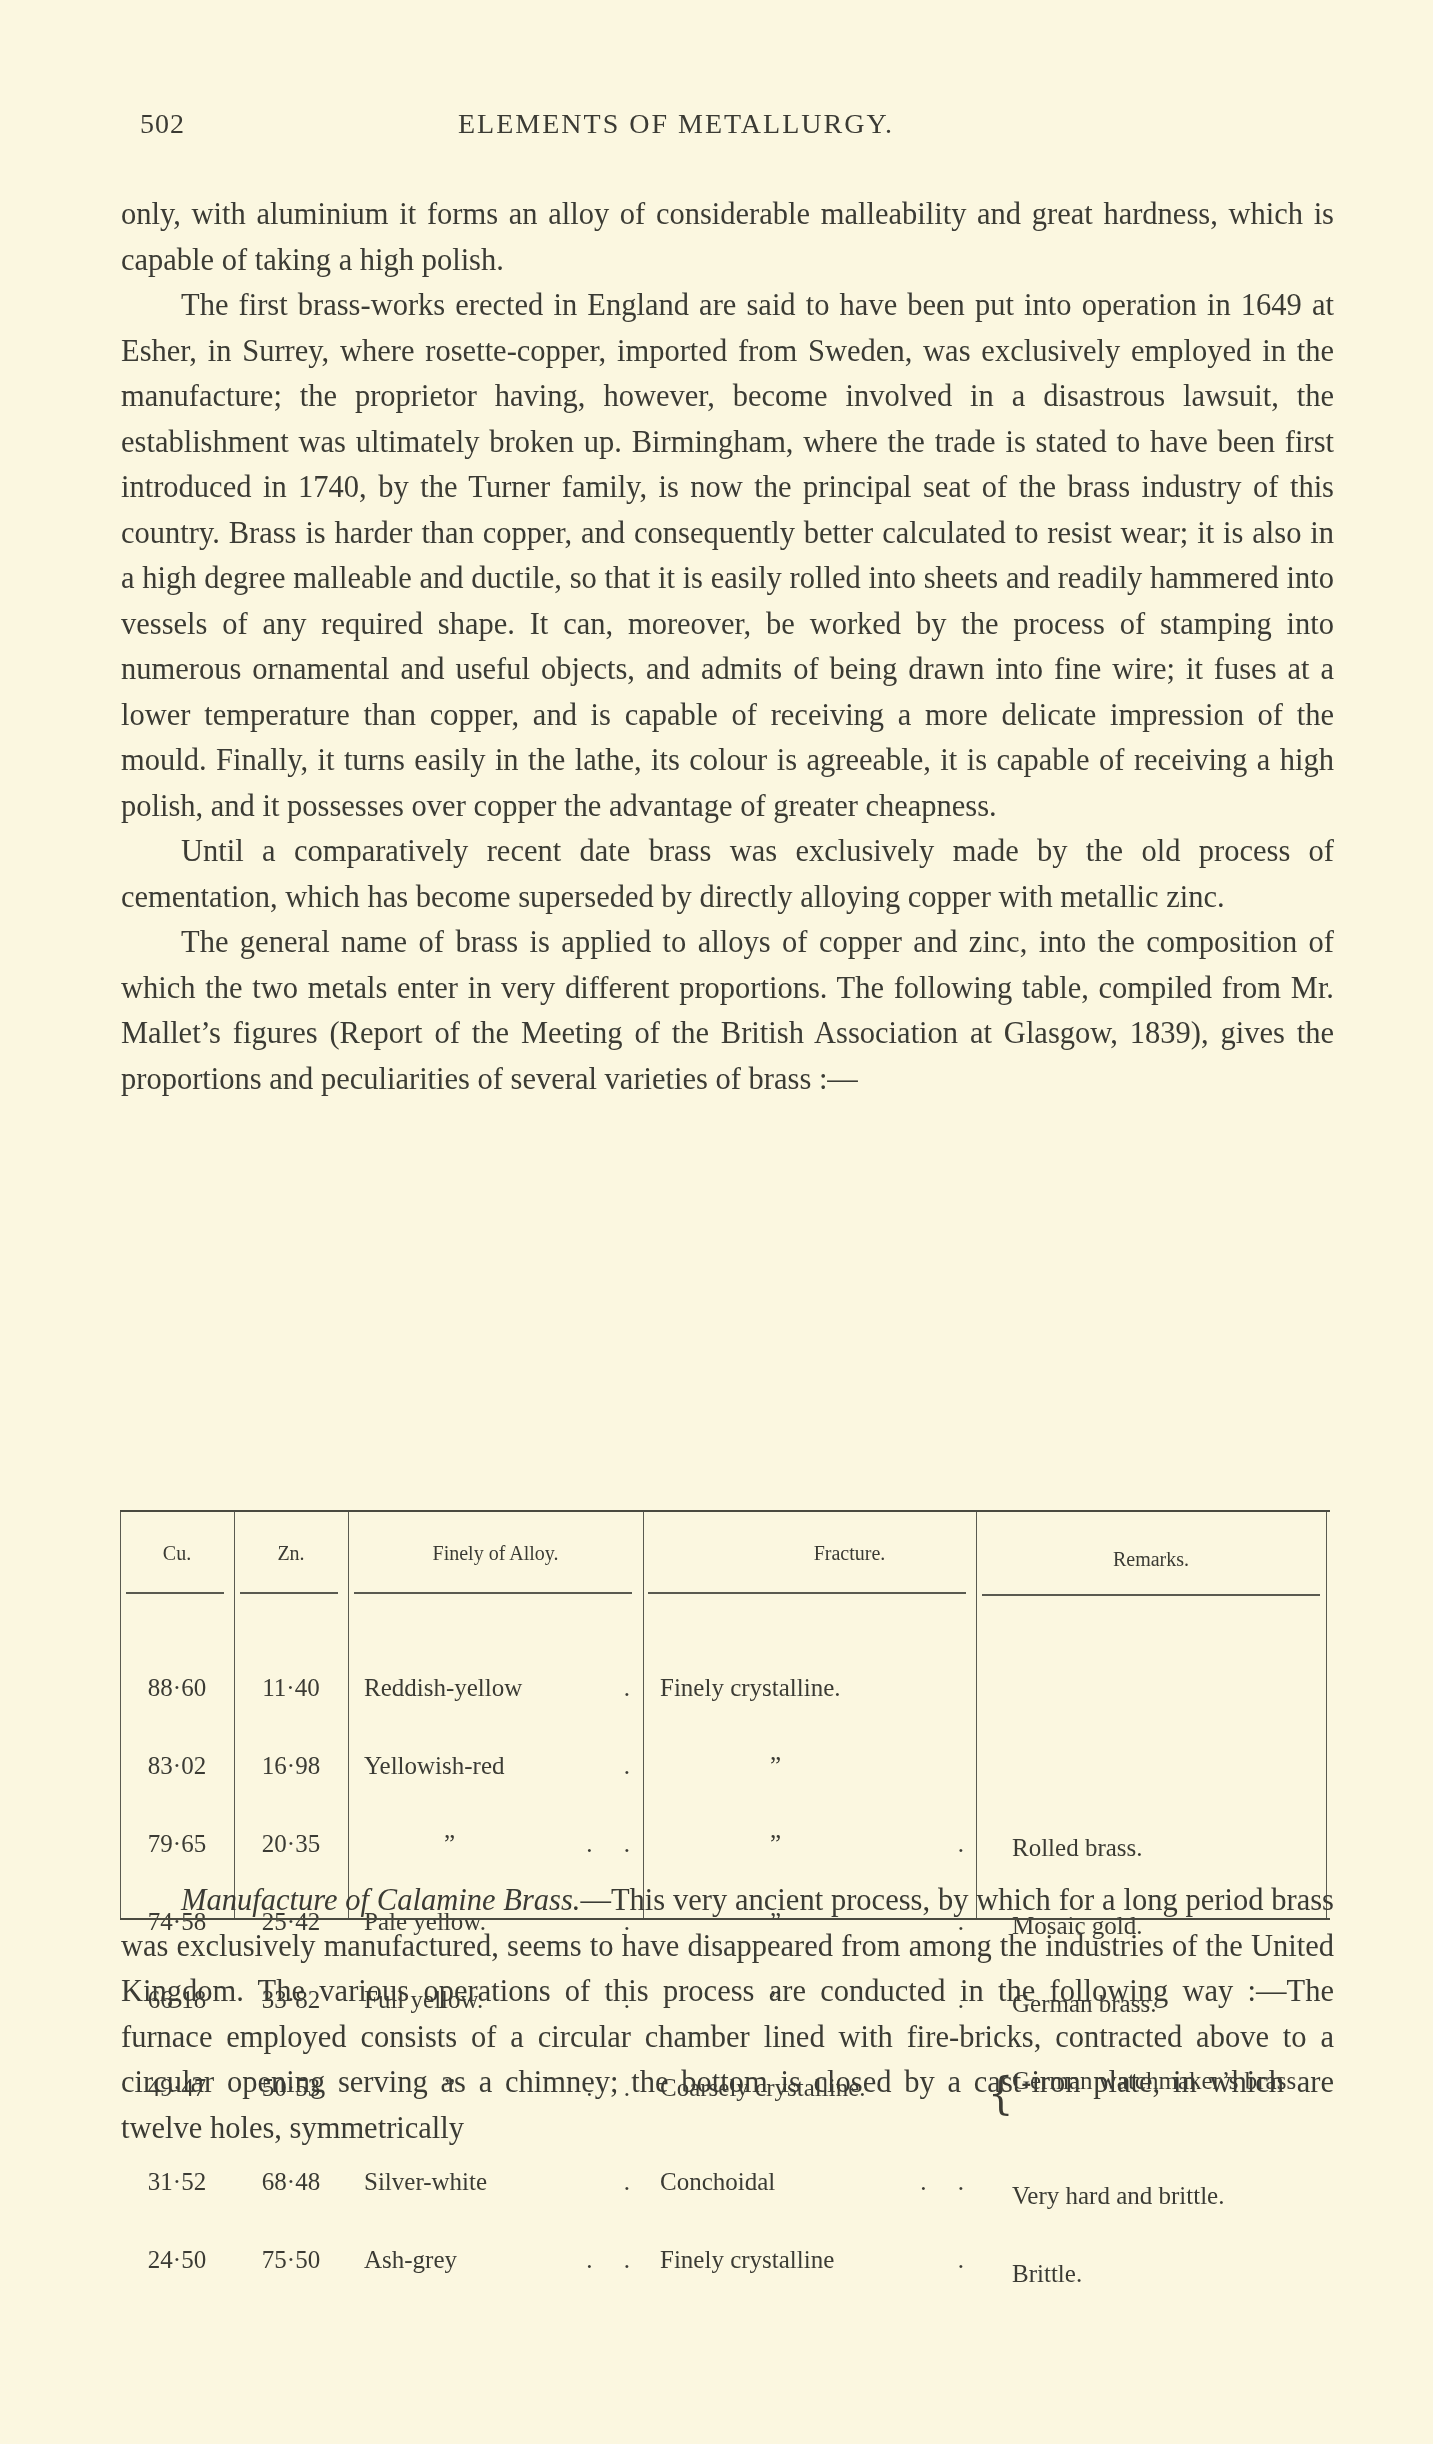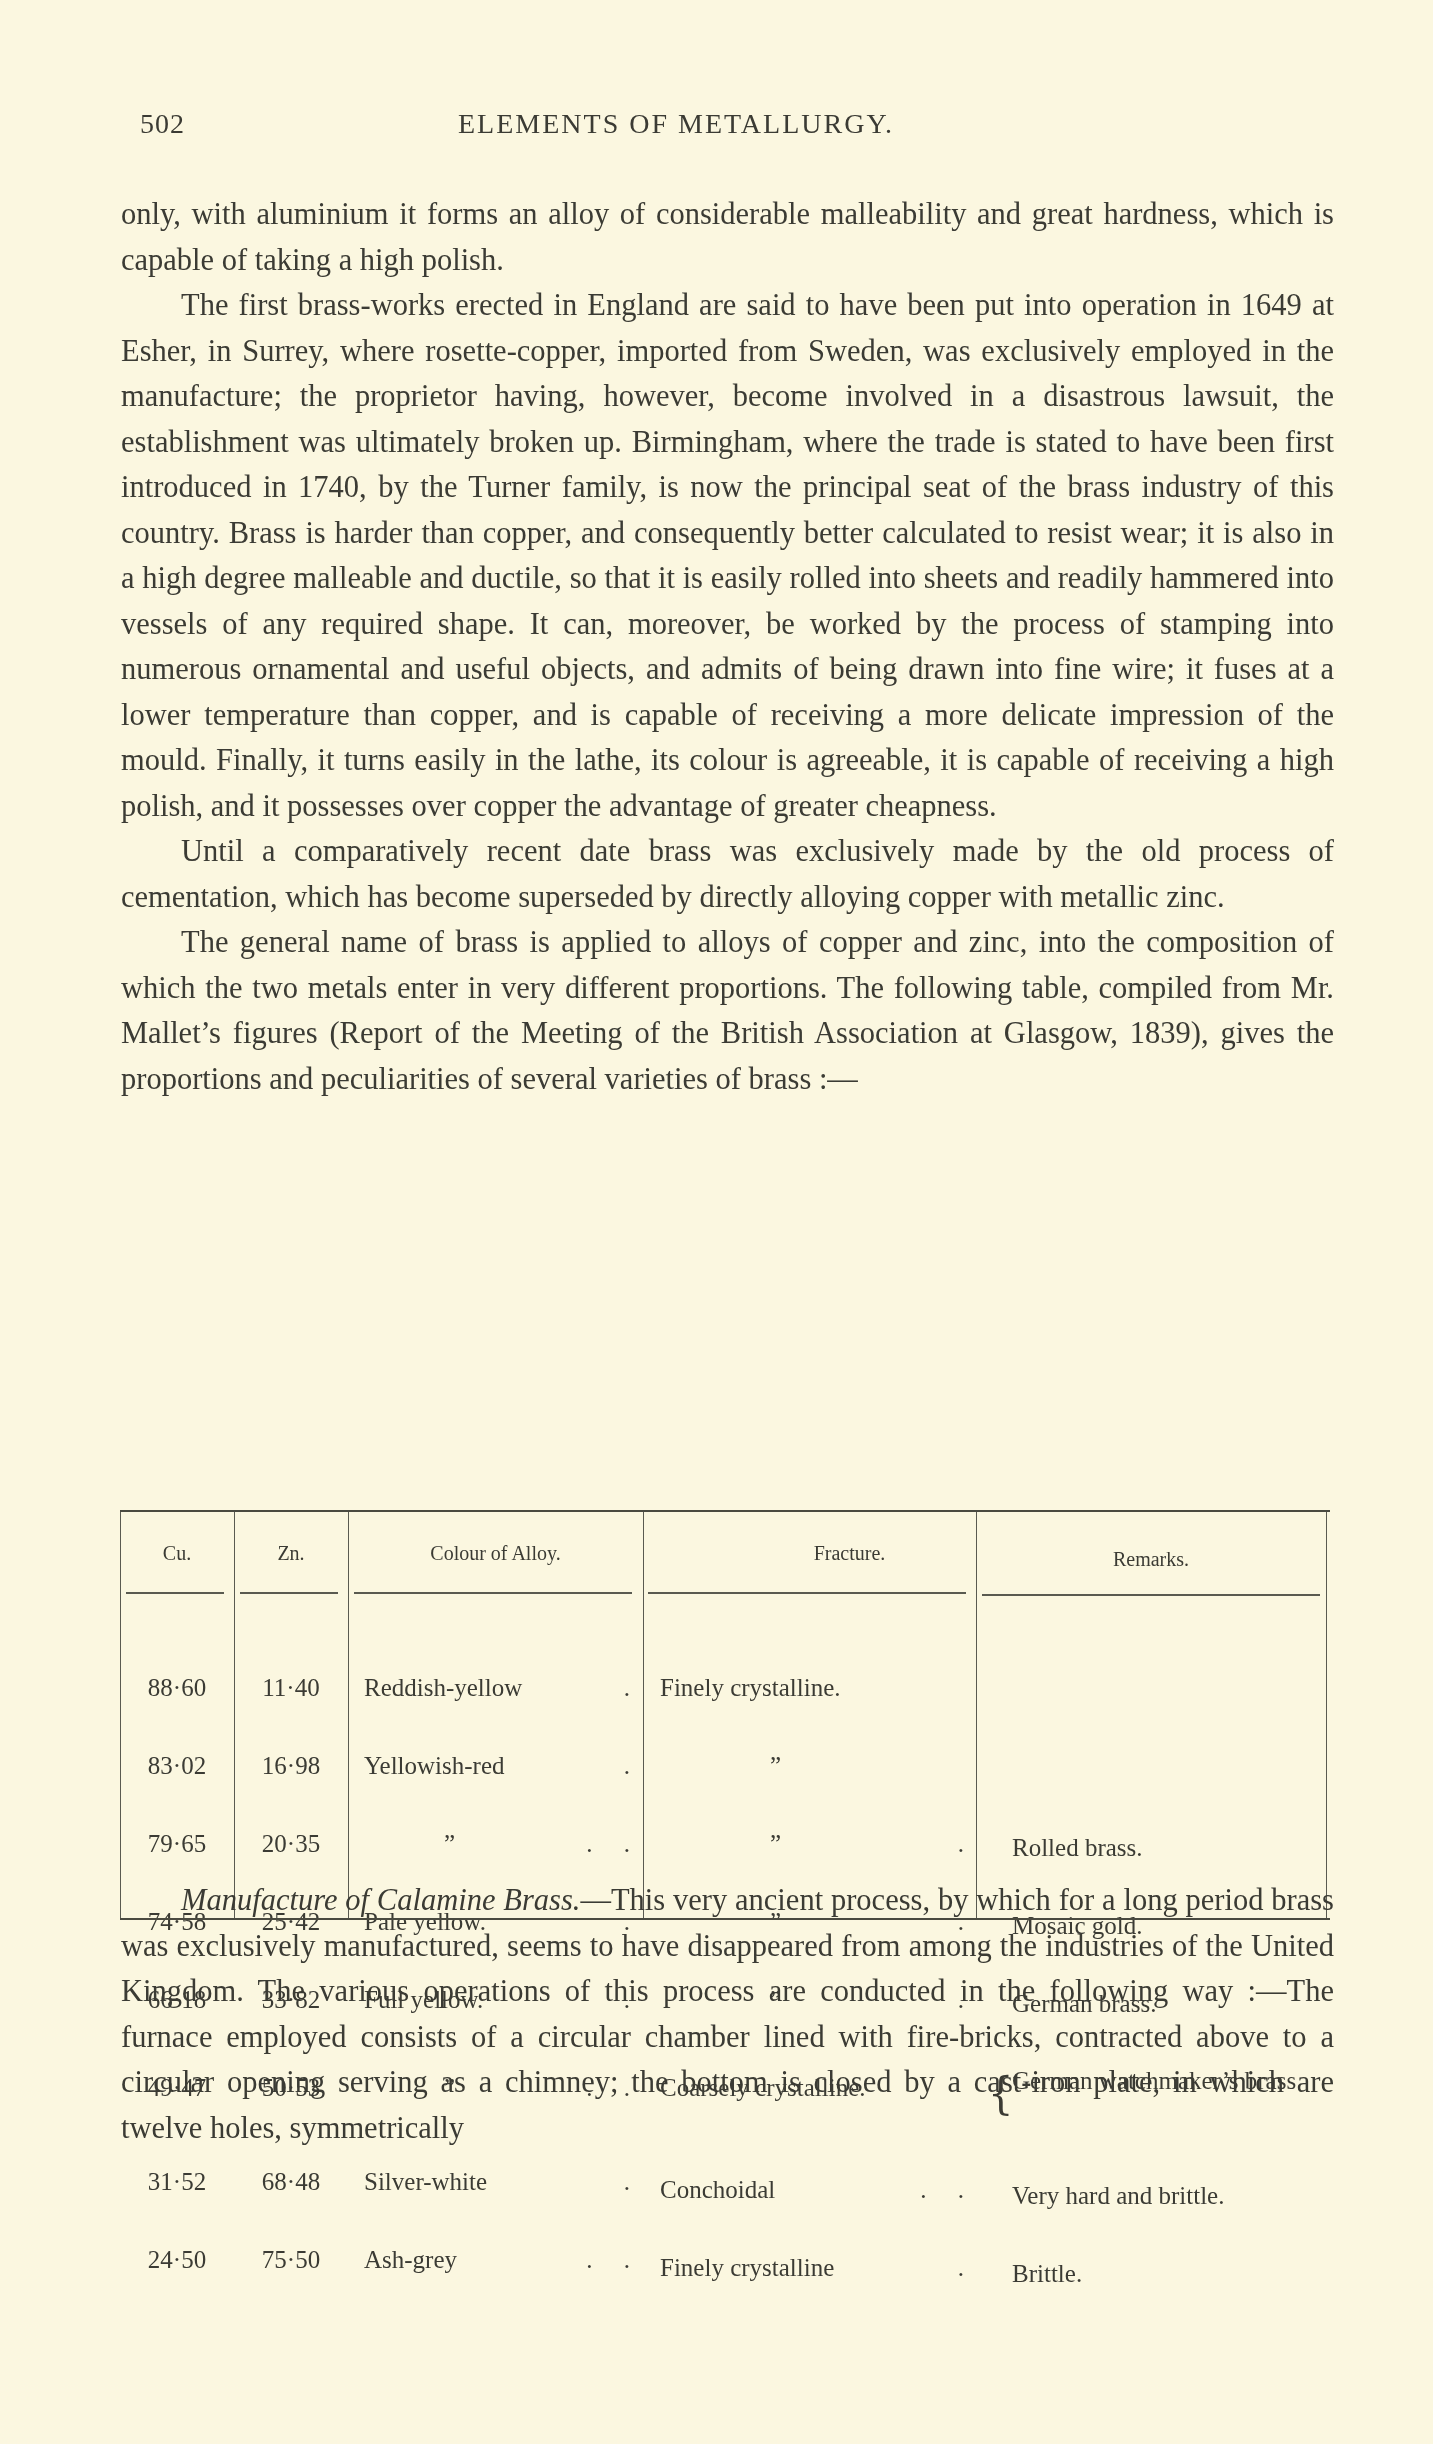--- a/index.html
+++ b/index.html
@@ -79,7 +79,7 @@
 
     <div class="th" style="left:0;width:114px;">Cu.</div>
     <div class="th" style="left:114px;width:114px;">Zn.</div>
-    <div class="th" style="left:228px;width:295px;">Colour of Alloy.</div>
+    <div class="th" style="left:228px;width:295px;">Finely of Alloy.</div>
     <div class="th" style="left:523px;width:333px;padding-left:40px;">Fracture.</div>
     <div class="th" style="left:856px;width:350px;top:38px;">Remarks.</div>
 

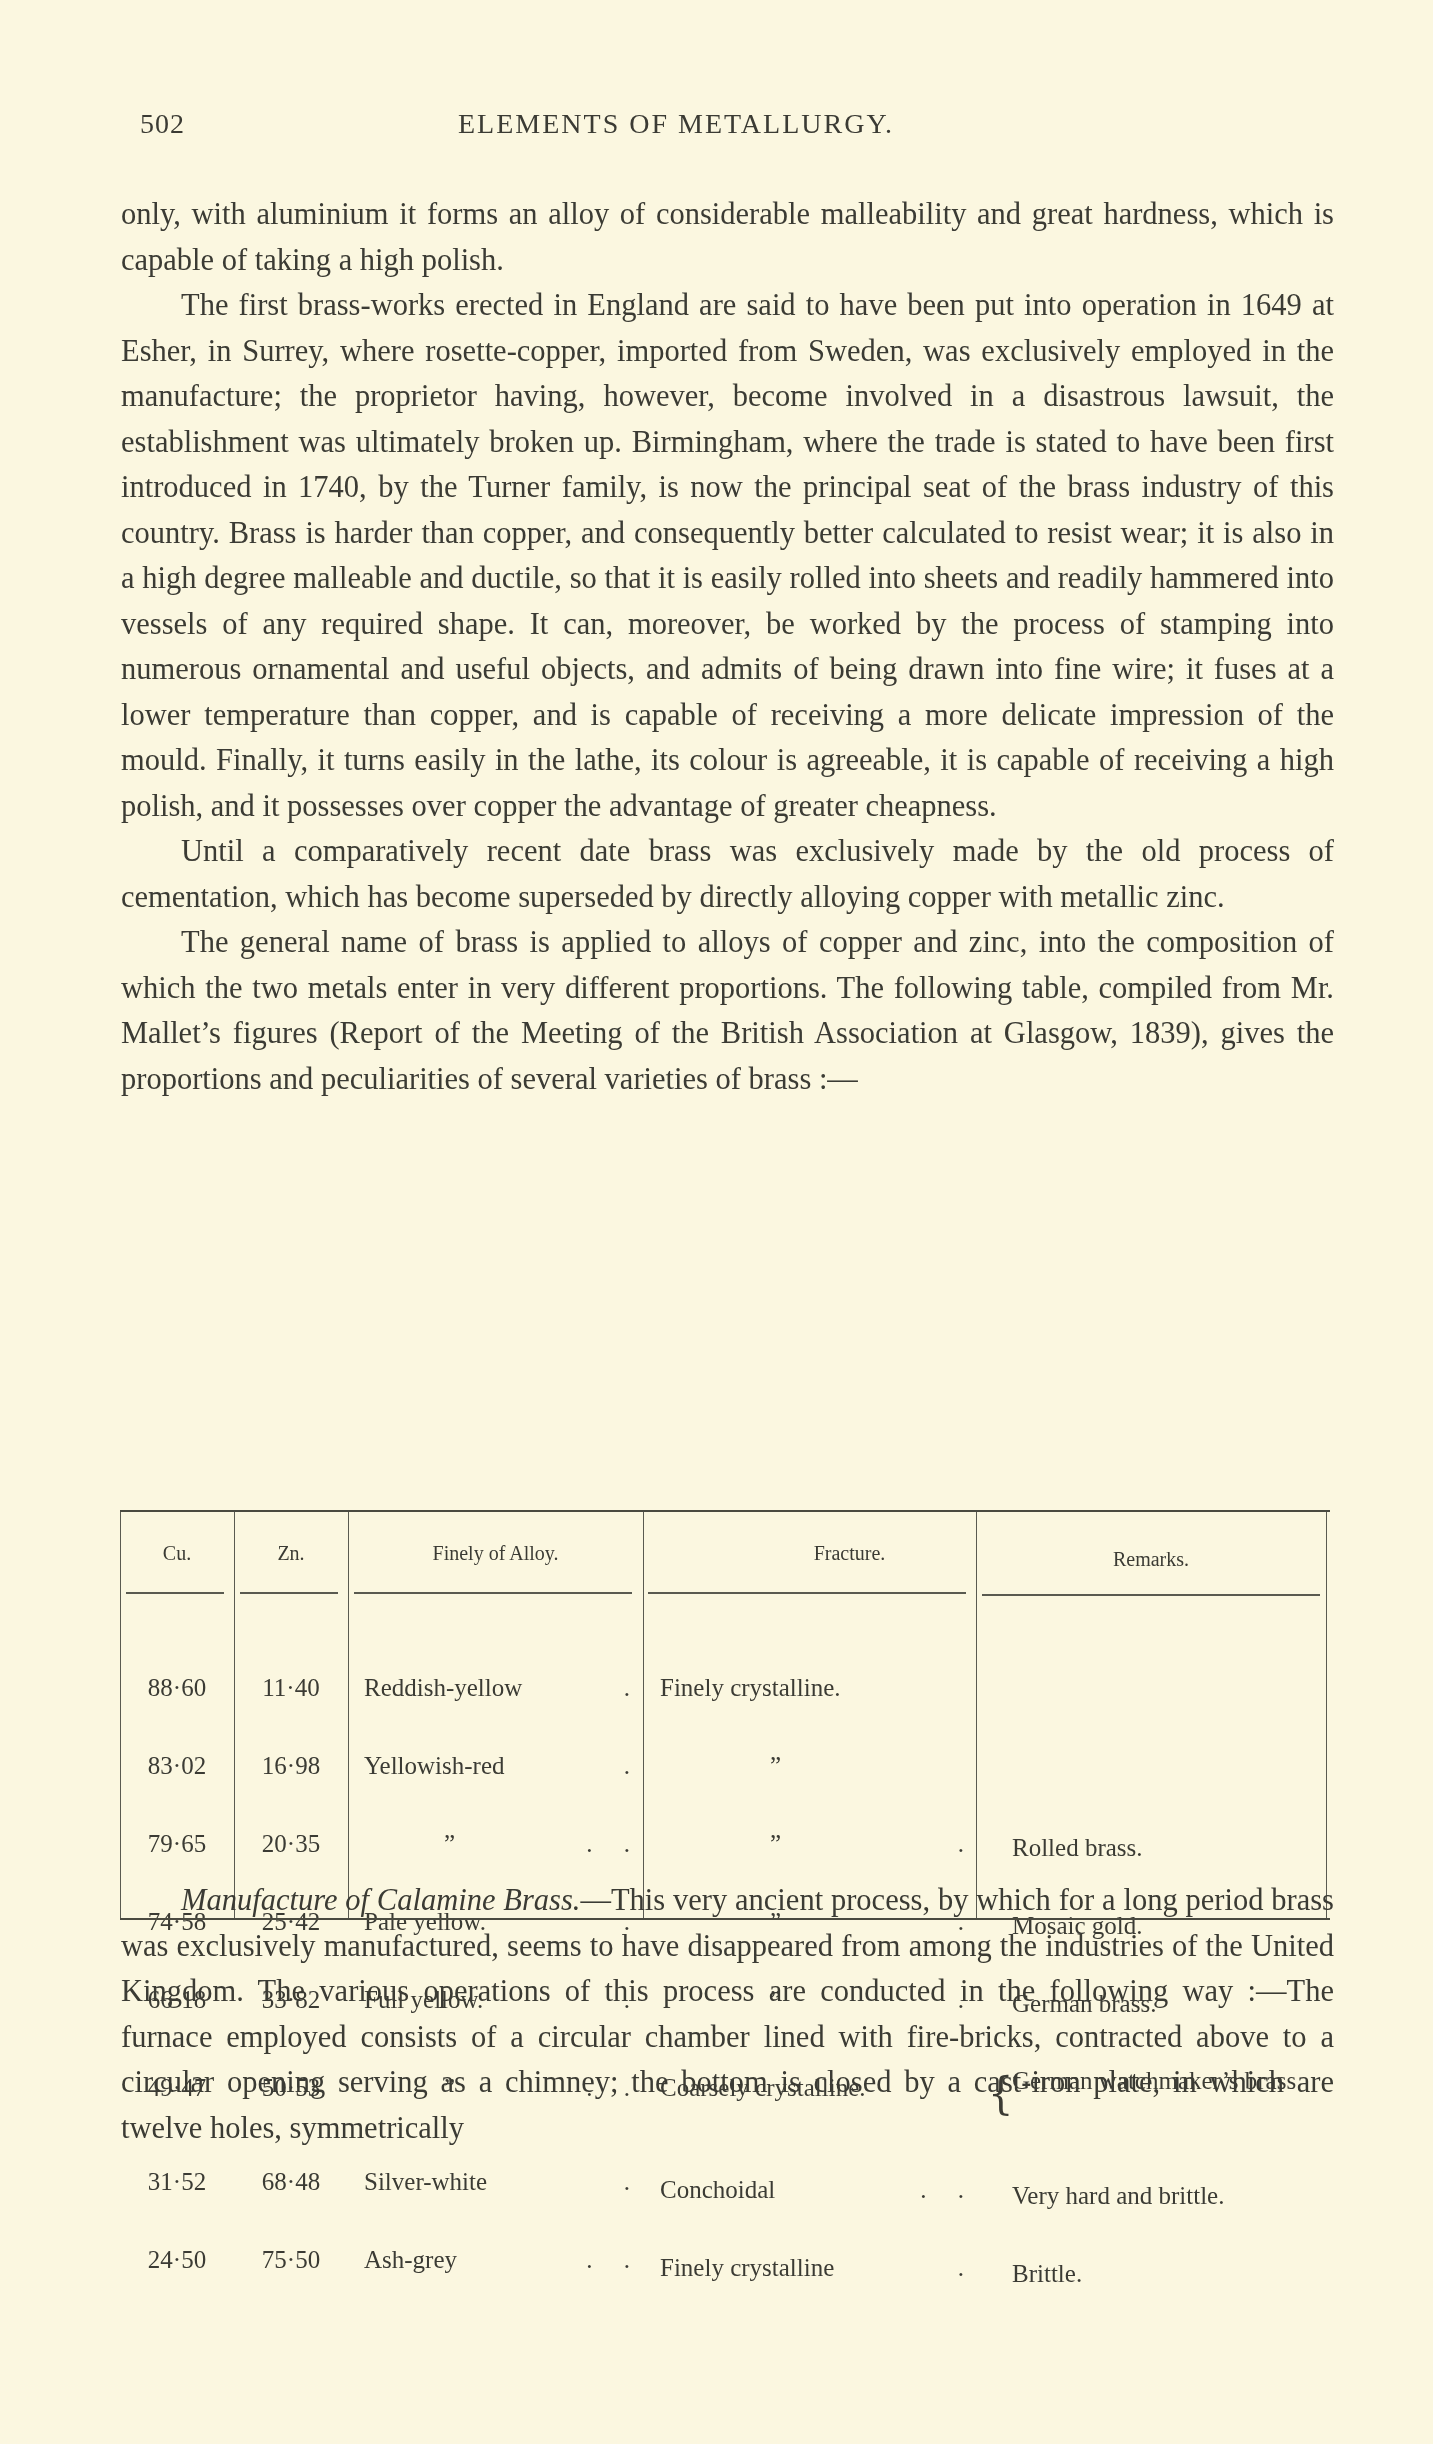--- a/index.html
+++ b/index.html
@@ -129,7 +129,7 @@
       <div class="cell"><span style="padding-left:110px">”</span><span class="dots">.</span></div>
       <div class="cell"><span style="padding-left:110px">”</span><span class="dots">.</span></div>
       <div class="cell tall"><span>Coarsely crystalline.</span></div>
-      <div class="cell" style="margin-top:14px"><span>Conchoidal</span><span class="dots">.&nbsp;&nbsp;&nbsp;&nbsp;&nbsp;.</span></div>
+      <div class="cell" style="margin-top:6px"><span>Conchoidal</span><span class="dots">.&nbsp;&nbsp;&nbsp;&nbsp;&nbsp;.</span></div>
       <div class="cell"><span>Finely crystalline</span><span class="dots">.</span></div>
     </div>
 

